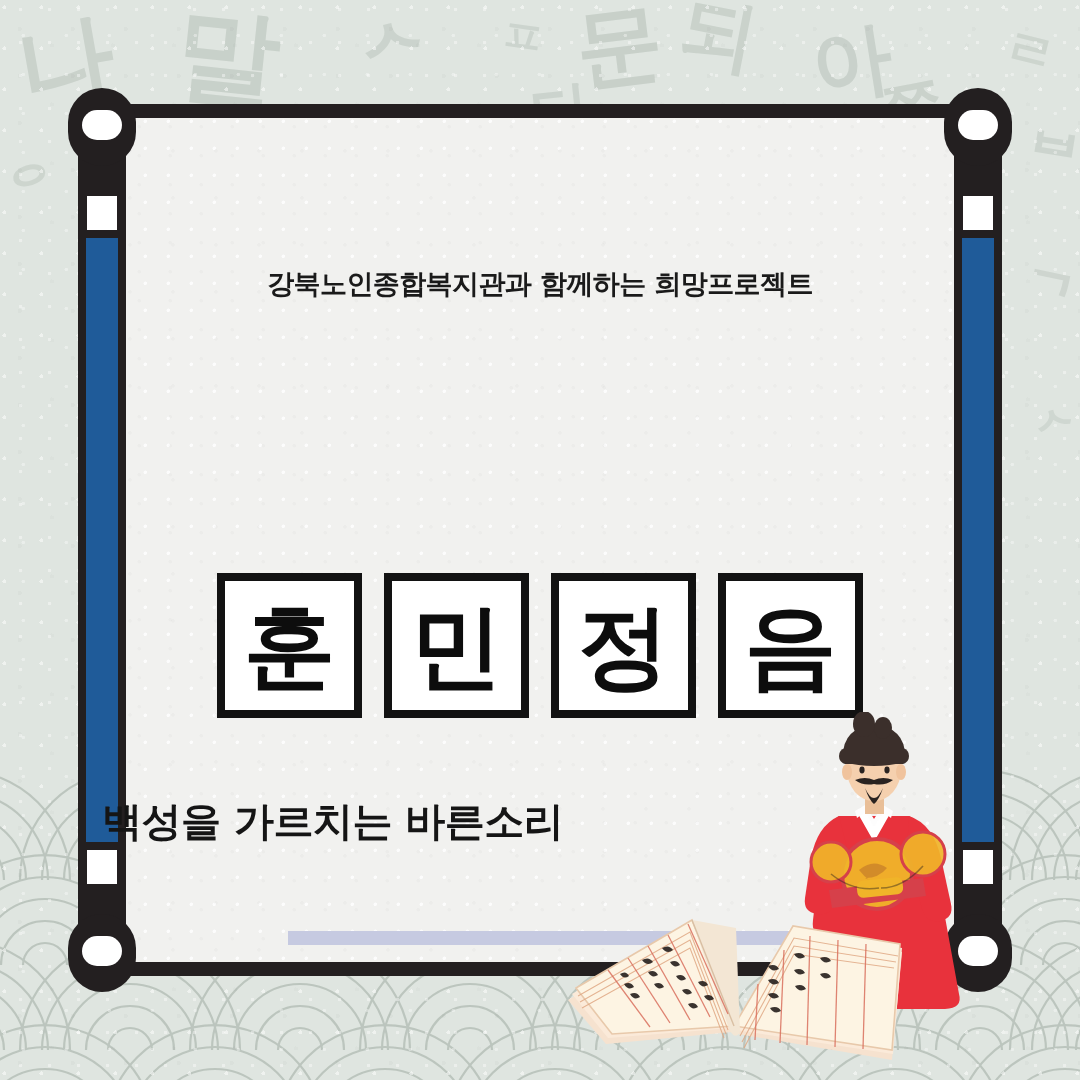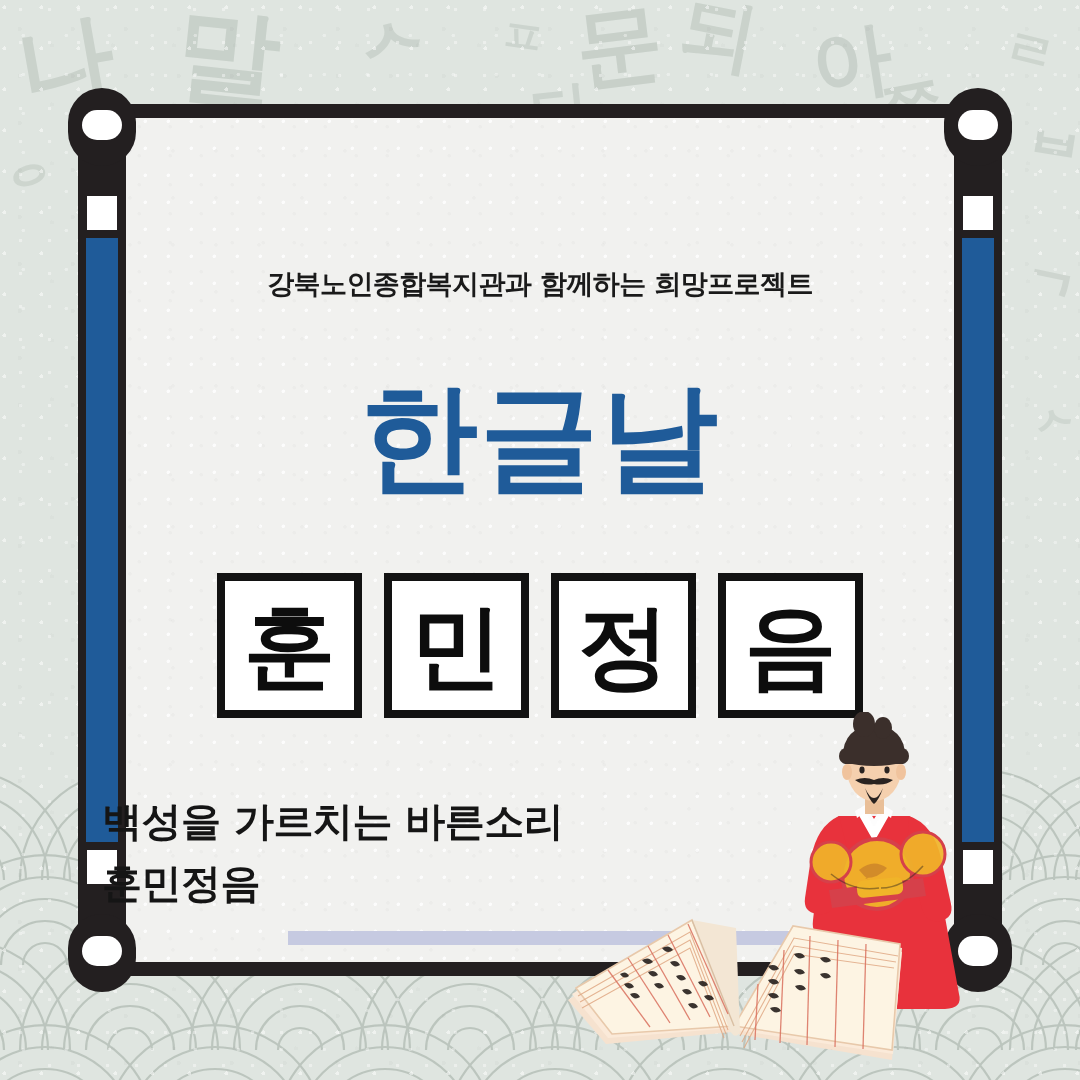--- a/index.html
+++ b/index.html
@@ -261,7 +261,6 @@
 
       <div class="subtitle">강북노인종합복지관과 함께하는 희망프로젝트</div>
 
-      <div class="main-title">한글날</div>
 
       <div class="boxes" id="char-boxes">
           <div class="char-box">

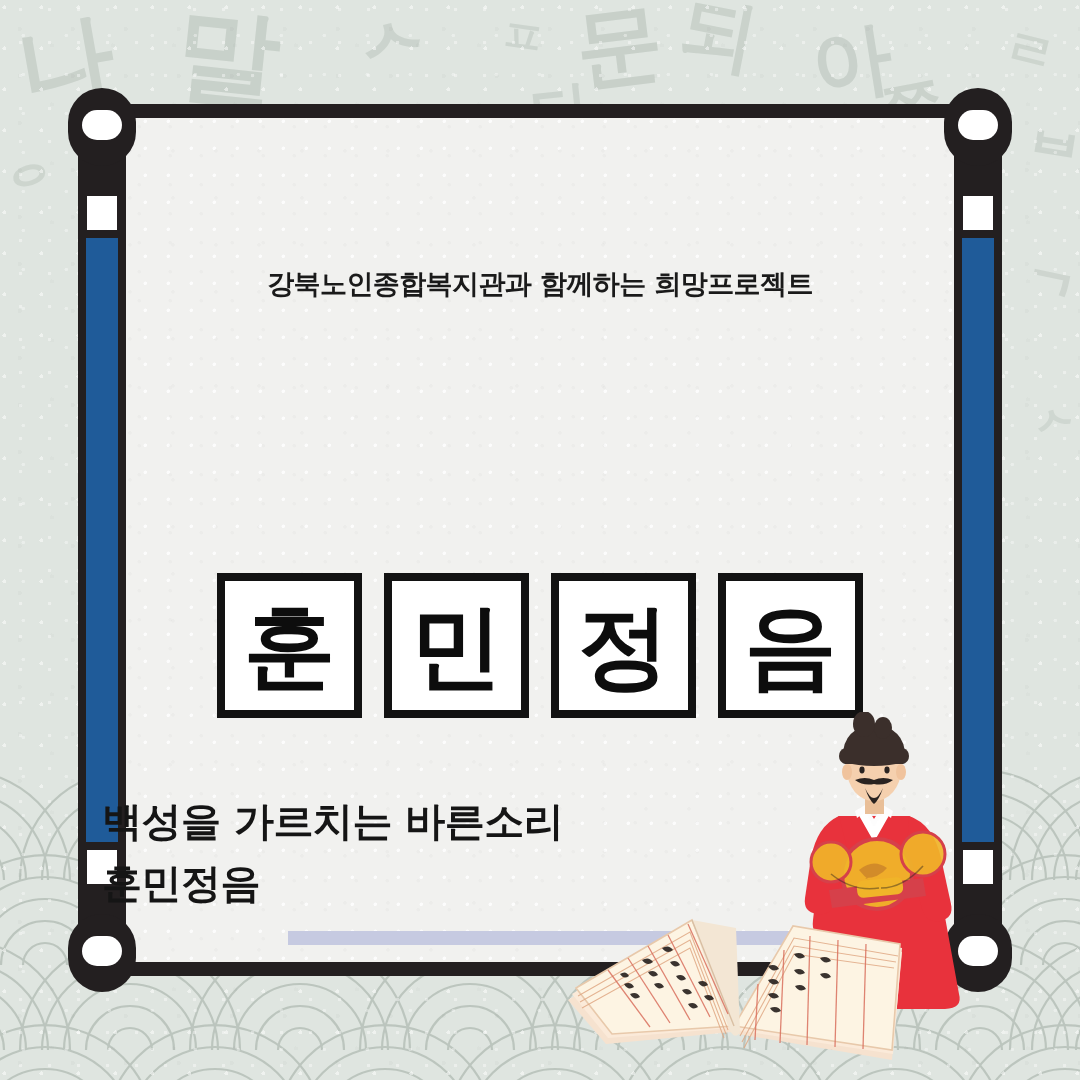--- a/index.html
+++ b/index.html
@@ -279,7 +279,6 @@
 
       <div class="caption">
         <span>백성을 가르치는 바른소리</span>
-        <span class="line2">훈민정음</span>
       </div>
 
       <div class="rule"></div>

